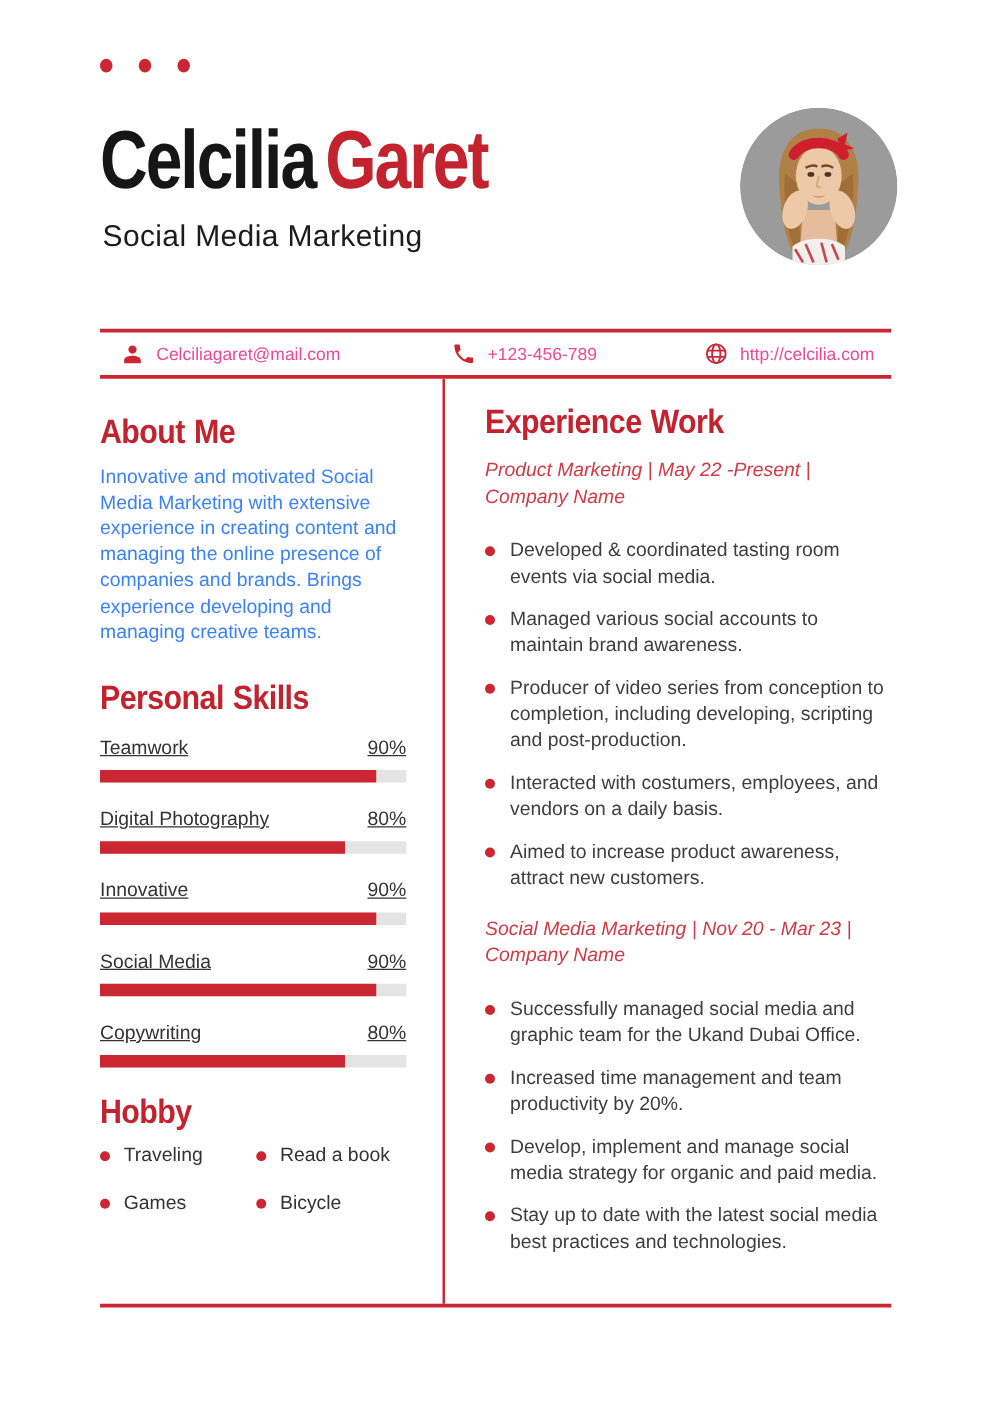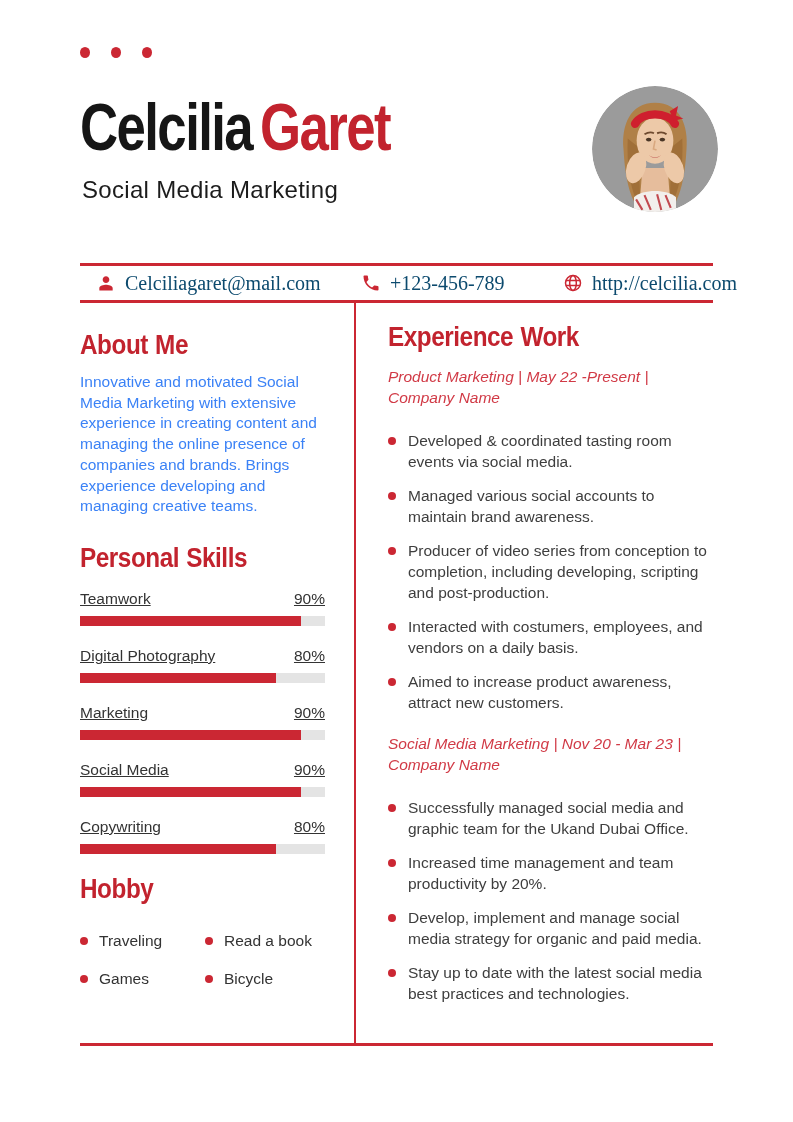--- a/index.html
+++ b/index.html
@@ -37,7 +37,7 @@
   .contact-item.c2 { left:281px; }
   .contact-item.c3 { left:483px;justify-content:flex-end; }
   .contact-item svg { width:20px; height:20px; flex:0 0 auto; }
-  .contact-item span { font-size:20px; color:#0c4a6e; white-space:nowrap;font-family:Liberation Serif, serif; }
+  .contact-item span { font-size:14px; color:#ec4899; white-space:nowrap; }
 
   
   .sec-h2 {

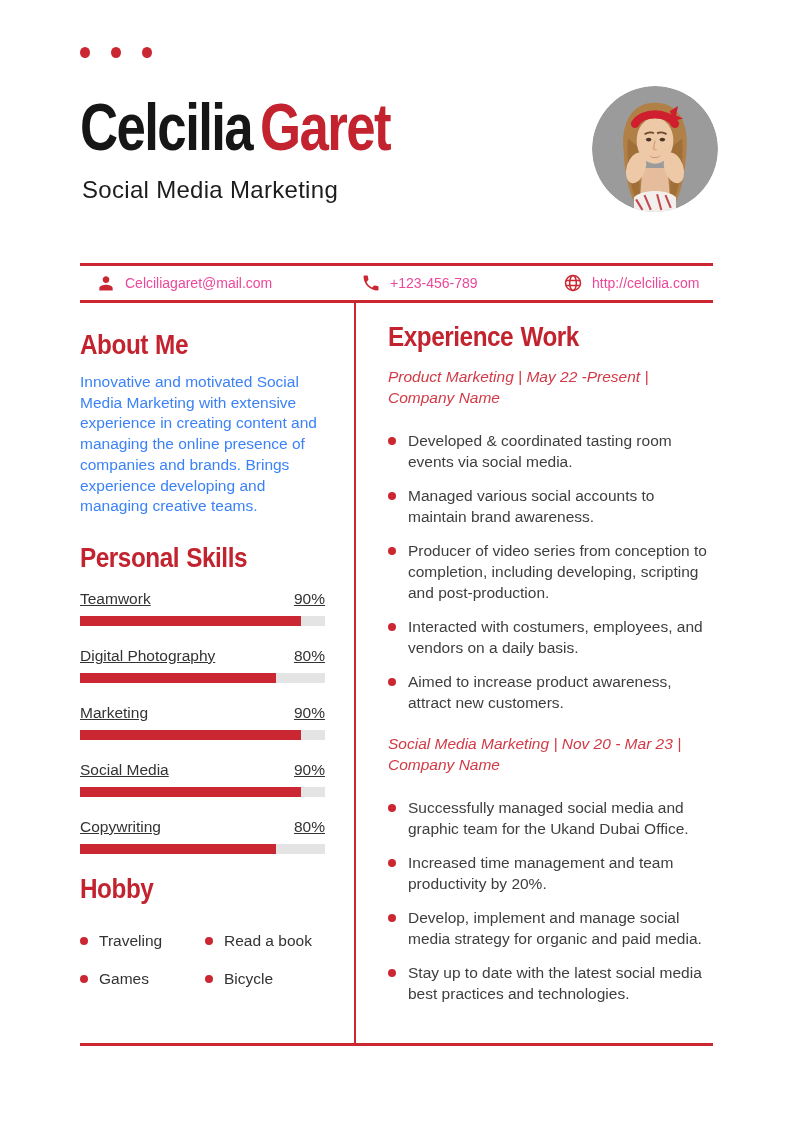--- a/index.html
+++ b/index.html
@@ -181,7 +181,7 @@
         </div>
         <div class="skill-item">
           <div class="skill-head">
-            <span class="skill-label">Marketing</span>
+            <span class="skill-label">Innovative</span>
             <span class="skill-value">90%</span>
           </div>
           <div class="skill-bar">

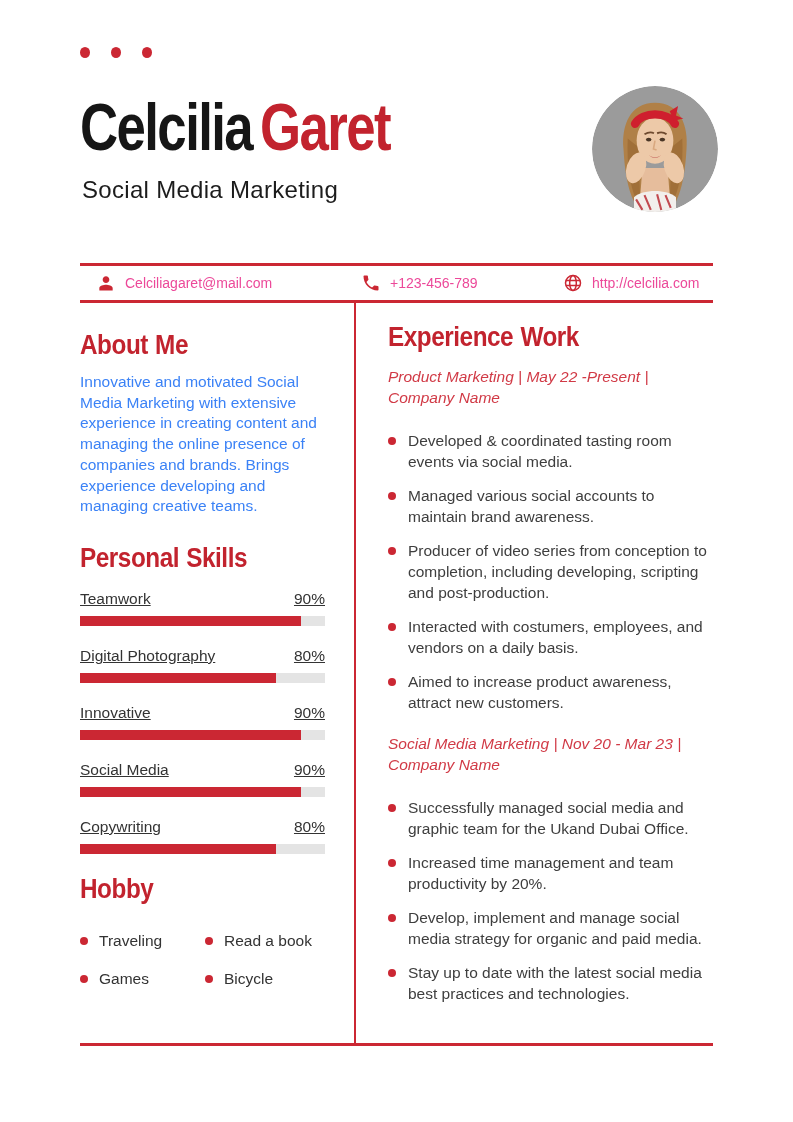--- a/index.html
+++ b/index.html
@@ -66,7 +66,7 @@
 
   
   .hobby-title { margin-top:18px; }
-  .hobby-list { margin-top:28px; display:grid; grid-template-columns:125px auto; row-gap:20px; }
+  .hobby-list { margin-top:12px; display:grid; grid-template-columns:125px auto; row-gap:20px; }
   .hobby-item { display:flex; align-items:center; gap:11px; }
   .bullet { width:8px; height:8px; border-radius:50%; background:var(--accent-red,#cb2733); flex:0 0 auto; }
   .hobby-item span.lbl { font-size:15.5px; color:#333; }

